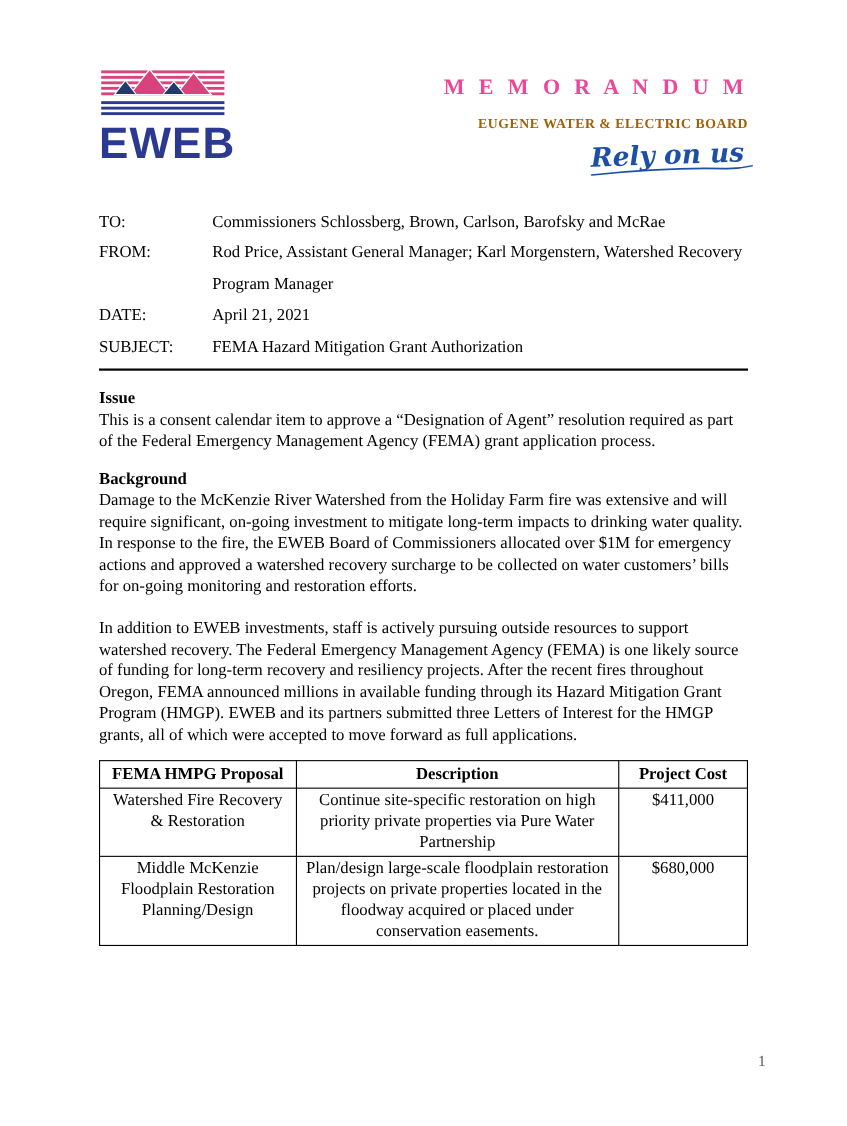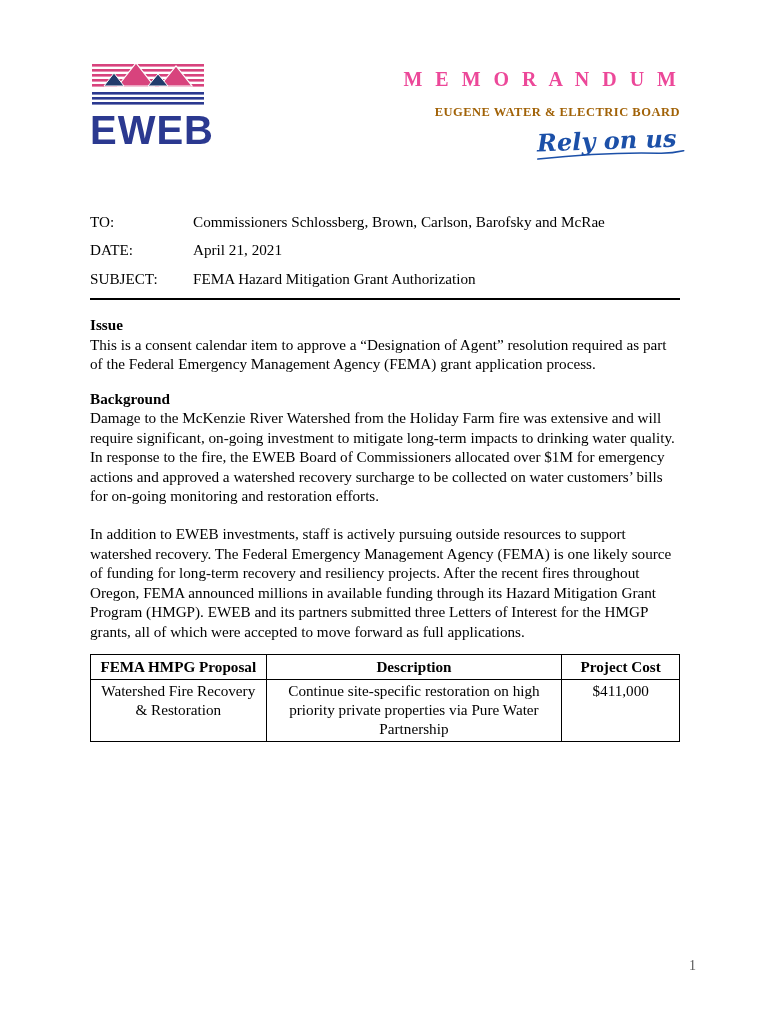--- a/index.html
+++ b/index.html
@@ -63,7 +63,7 @@
   }
 
   
-  .memo-block { margin-top: 58px; font-family: Liberation Serif, serif; }
+  .memo-block { margin-top: 38px; font-family: Liberation Serif, serif; }
   .memo-row {
     display: flex;
     font-size: 15.2px;

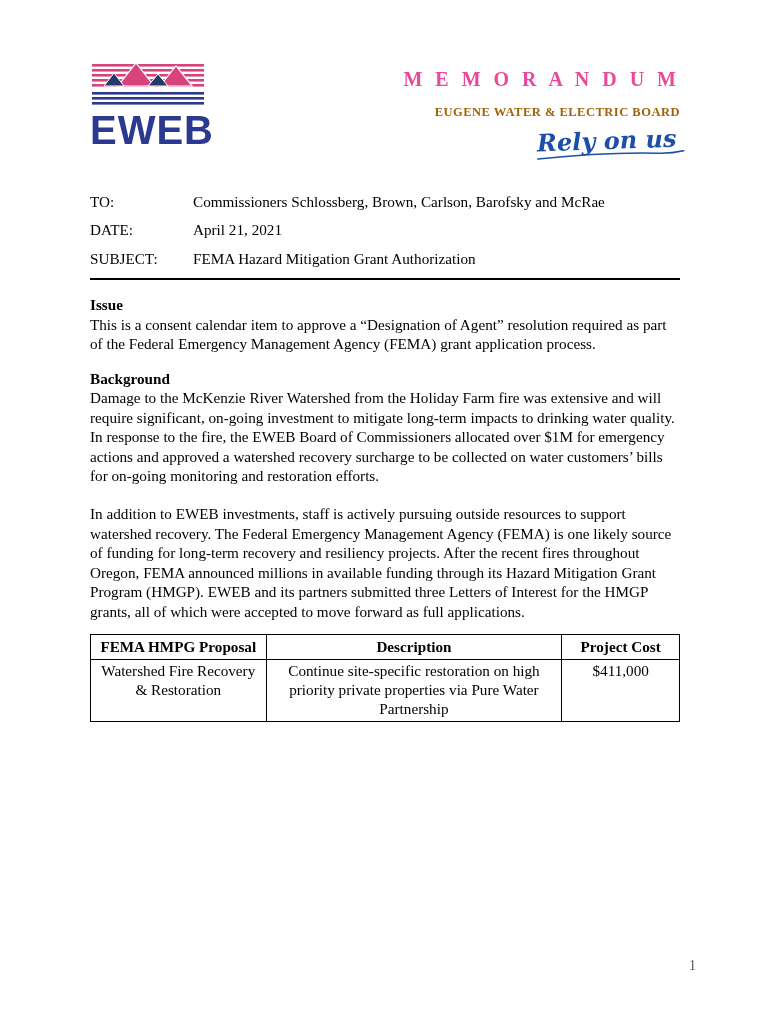--- a/index.html
+++ b/index.html
@@ -171,6 +171,10 @@
       <div class="memo-row">
         <span class="memo-label">TO:</span>
         <span class="memo-value">Commissioners Schlossberg, Brown, Carlson, Barofsky and McRae</span>
+      </div>
+      <div class="memo-row">
+        <span class="memo-label">FROM:</span>
+        <span class="memo-value">Rod Price, Assistant General Manager; Karl Morgenstern, Watershed Recovery</span>
       </div>
       <div class="memo-row">
         <span class="memo-label">DATE:</span>

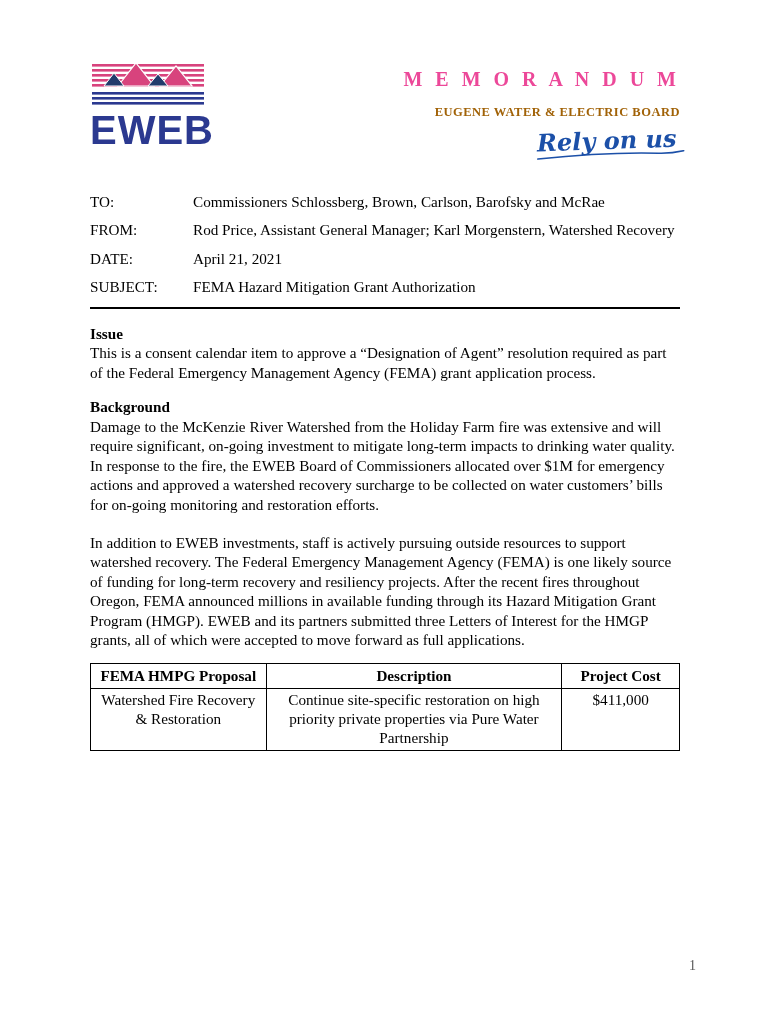--- a/index.html
+++ b/index.html
@@ -175,6 +175,10 @@
       <div class="memo-row">
         <span class="memo-label">FROM:</span>
         <span class="memo-value">Rod Price, Assistant General Manager; Karl Morgenstern, Watershed Recovery</span>
+      </div>
+      <div class="memo-row">
+        <span class="memo-label"></span>
+        <span class="memo-value">Program Manager</span>
       </div>
       <div class="memo-row">
         <span class="memo-label">DATE:</span>

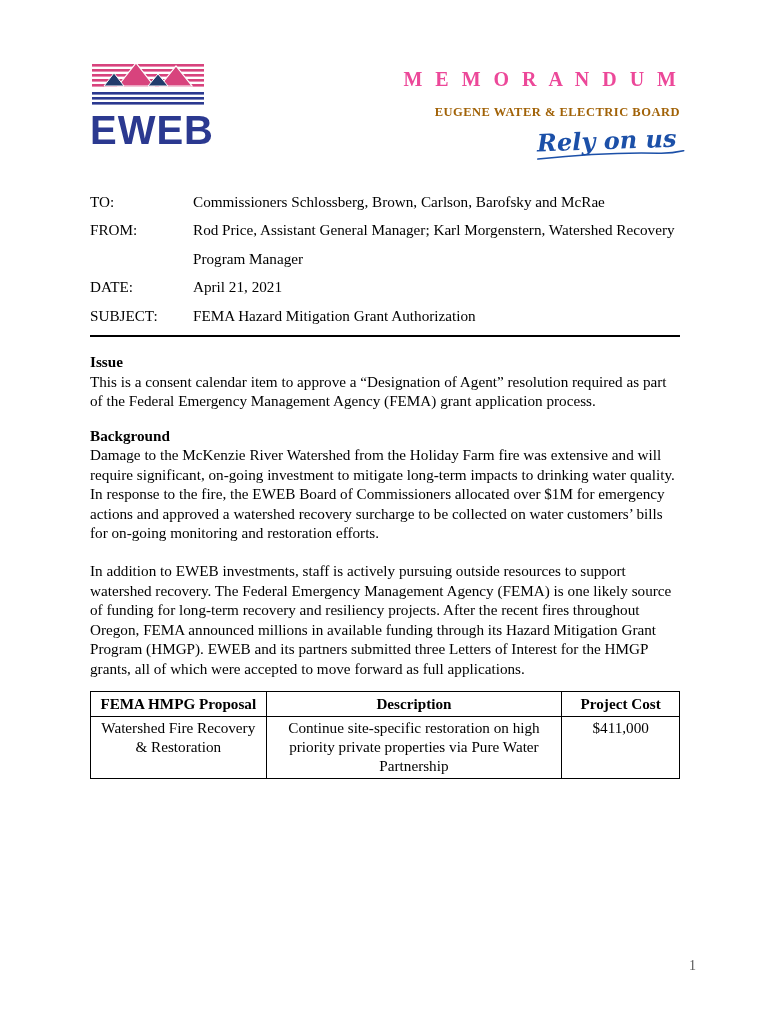--- a/index.html
+++ b/index.html
@@ -217,6 +217,11 @@
           <td>Continue site-specific restoration on high priority private properties via Pure Water Partnership</td>
           <td>$411,000</td>
         </tr>
+        <tr>
+          <td>Middle McKenzie Floodplain Restoration Planning/Design</td>
+          <td>Plan/design large-scale floodplain restoration projects on private properties located in the floodway acquired or placed under conservation easements.</td>
+          <td>$680,000</td>
+        </tr>
       </tbody>
     </table>
 

